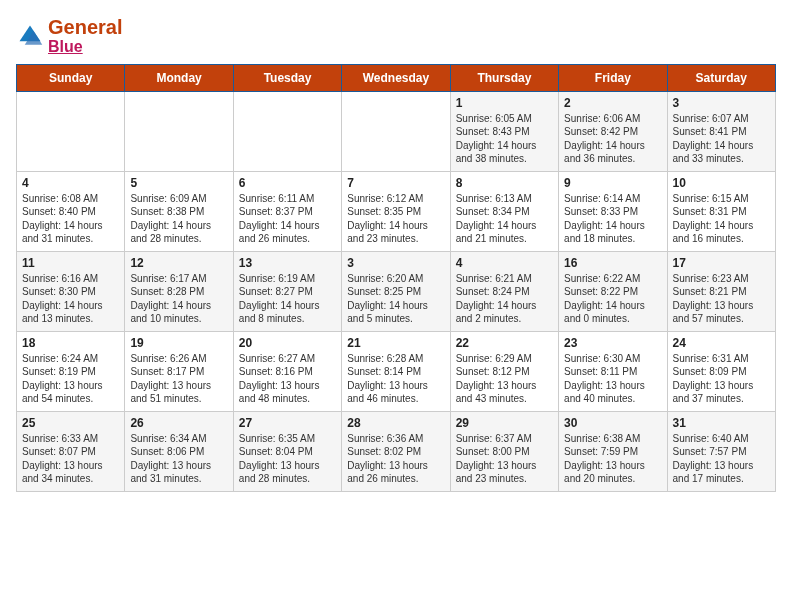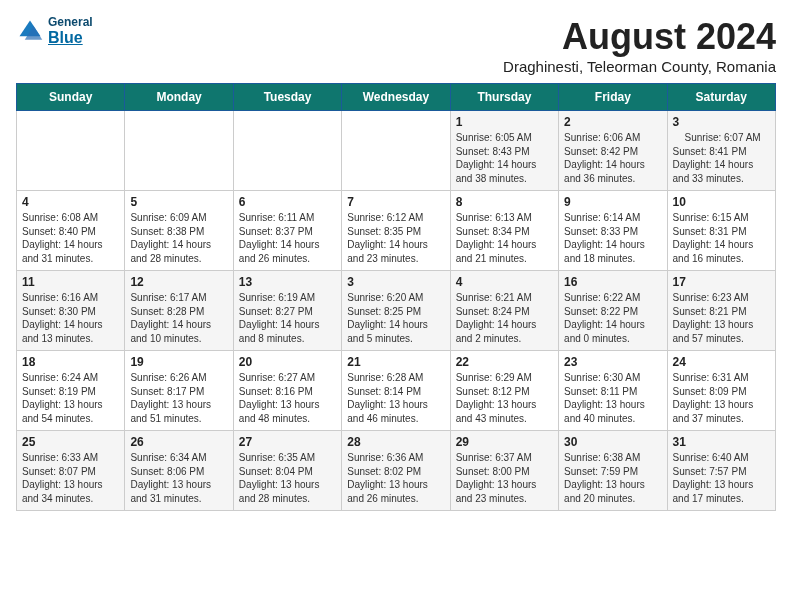--- a/index.html
+++ b/index.html
@@ -94,7 +94,7 @@
       <polygon points="20,10 30,26 10,26" fill="#2a6db5" opacity="0.7"></polygon>
     </svg>
     <div>
-      <div style="font-size:12px;font-weight:bold;color:#0c4a6e;line-height:1.1;">General</div>
+      <div style="font-size:20px;font-weight:bold;color:#c2410c;line-height:1.1;">General</div>
       <div style="font-size:16px;font-weight:bold;color:#0369a1;line-height:1.1;text-decoration:underline;">Blue</div>
     </div>
   </div>

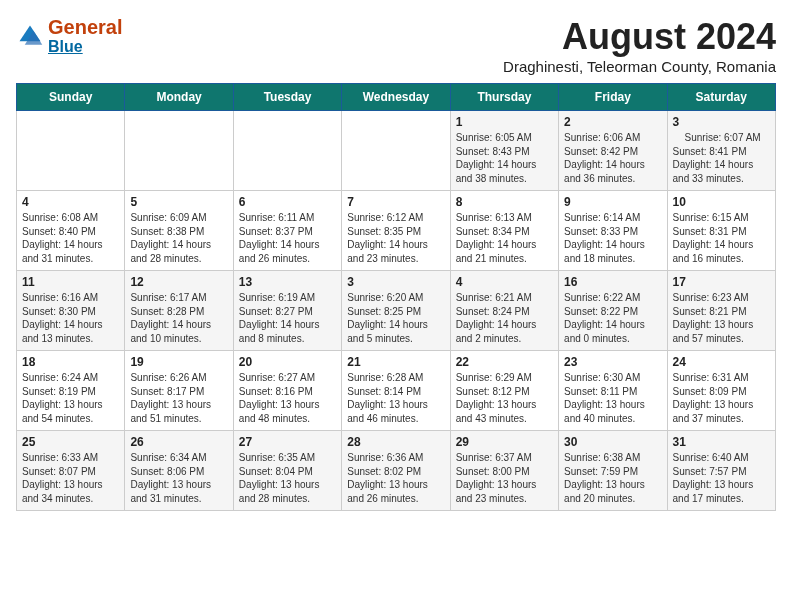--- a/index.html
+++ b/index.html
@@ -95,7 +95,7 @@
     </svg>
     <div>
       <div style="font-size:20px;font-weight:bold;color:#c2410c;line-height:1.1;">General</div>
-      <div style="font-size:16px;font-weight:bold;color:#0369a1;line-height:1.1;text-decoration:underline;">Blue</div>
+      <div style="font-size:16px;font-weight:bold;color:#be185d;line-height:1.1;text-decoration:underline;">Blue</div>
     </div>
   </div>
   <div class="title-section">

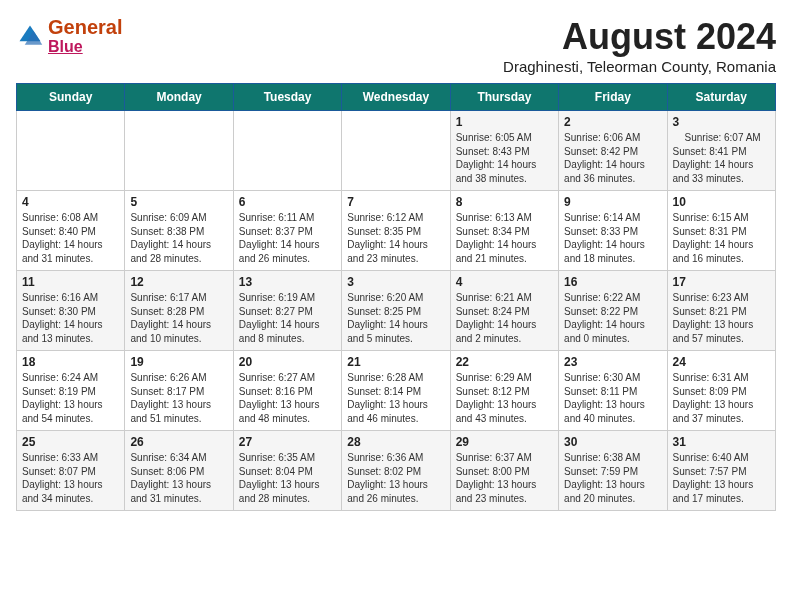--- a/index.html
+++ b/index.html
@@ -98,10 +98,6 @@
       <div style="font-size:16px;font-weight:bold;color:#be185d;line-height:1.1;text-decoration:underline;">Blue</div>
     </div>
   </div>
-  <div class="title-section">
-    <div class="month-year">August 2024</div>
-    <div class="location">Draghinesti, Teleorman County, Romania</div>
-  </div>
 </div>
 
 <table>

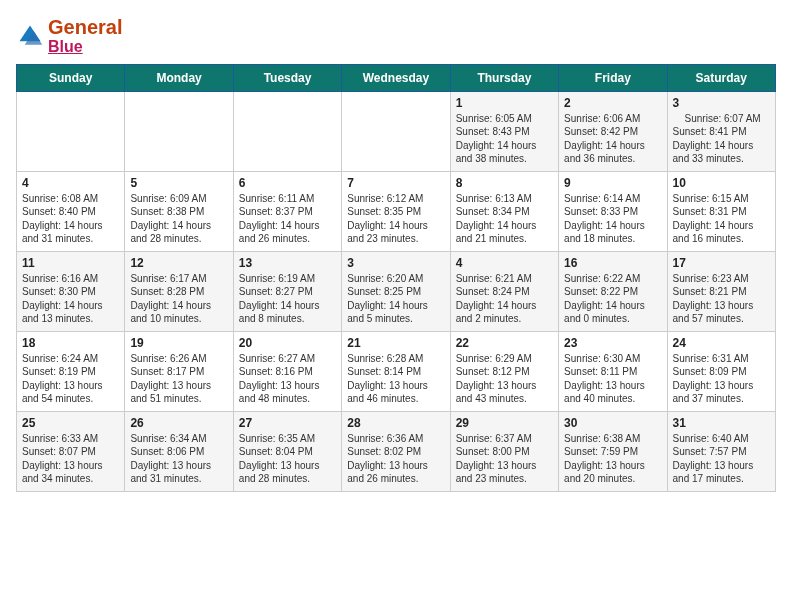--- a/index.html
+++ b/index.html
@@ -44,7 +44,7 @@
       font-size: 11px;
     }
     thead tr th {
-      background: #0f766e;
+      background: #c2410c;
       color: #fff;
       text-align: center;
       padding: 6px 4px;

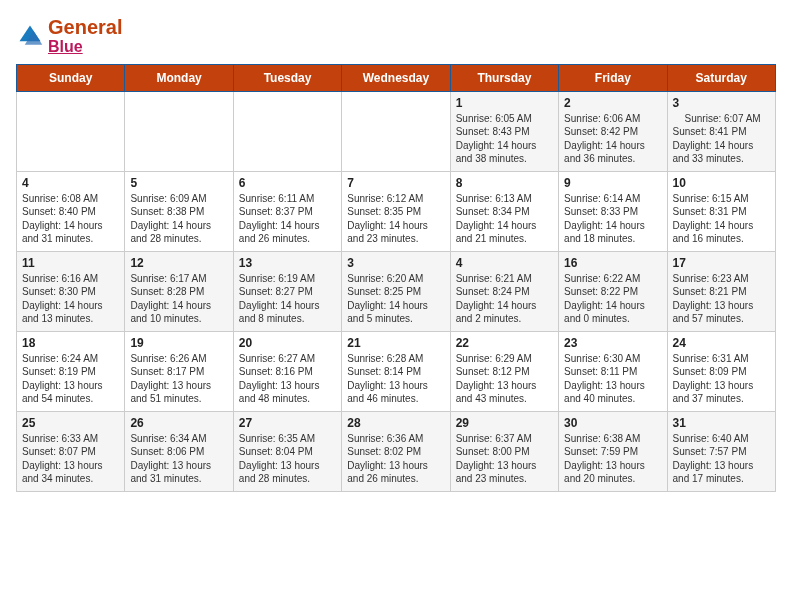--- a/index.html
+++ b/index.html
@@ -126,7 +126,7 @@
 Sunset: 8:42 PM
 Daylight: 14 hours
 and 36 minutes.</span></td>
-        <td><span class="day-number">3</span><span class="day-info" style="white-space: pre-line; margin-left: 12px;">Sunrise: 6:07 AM
+        <td><span class="day-number">3</span><span class="day-info" style="white-space: pre-line;">Sunrise: 6:07 AM
 Sunset: 8:41 PM
 Daylight: 14 hours
 and 33 minutes.</span></td>

